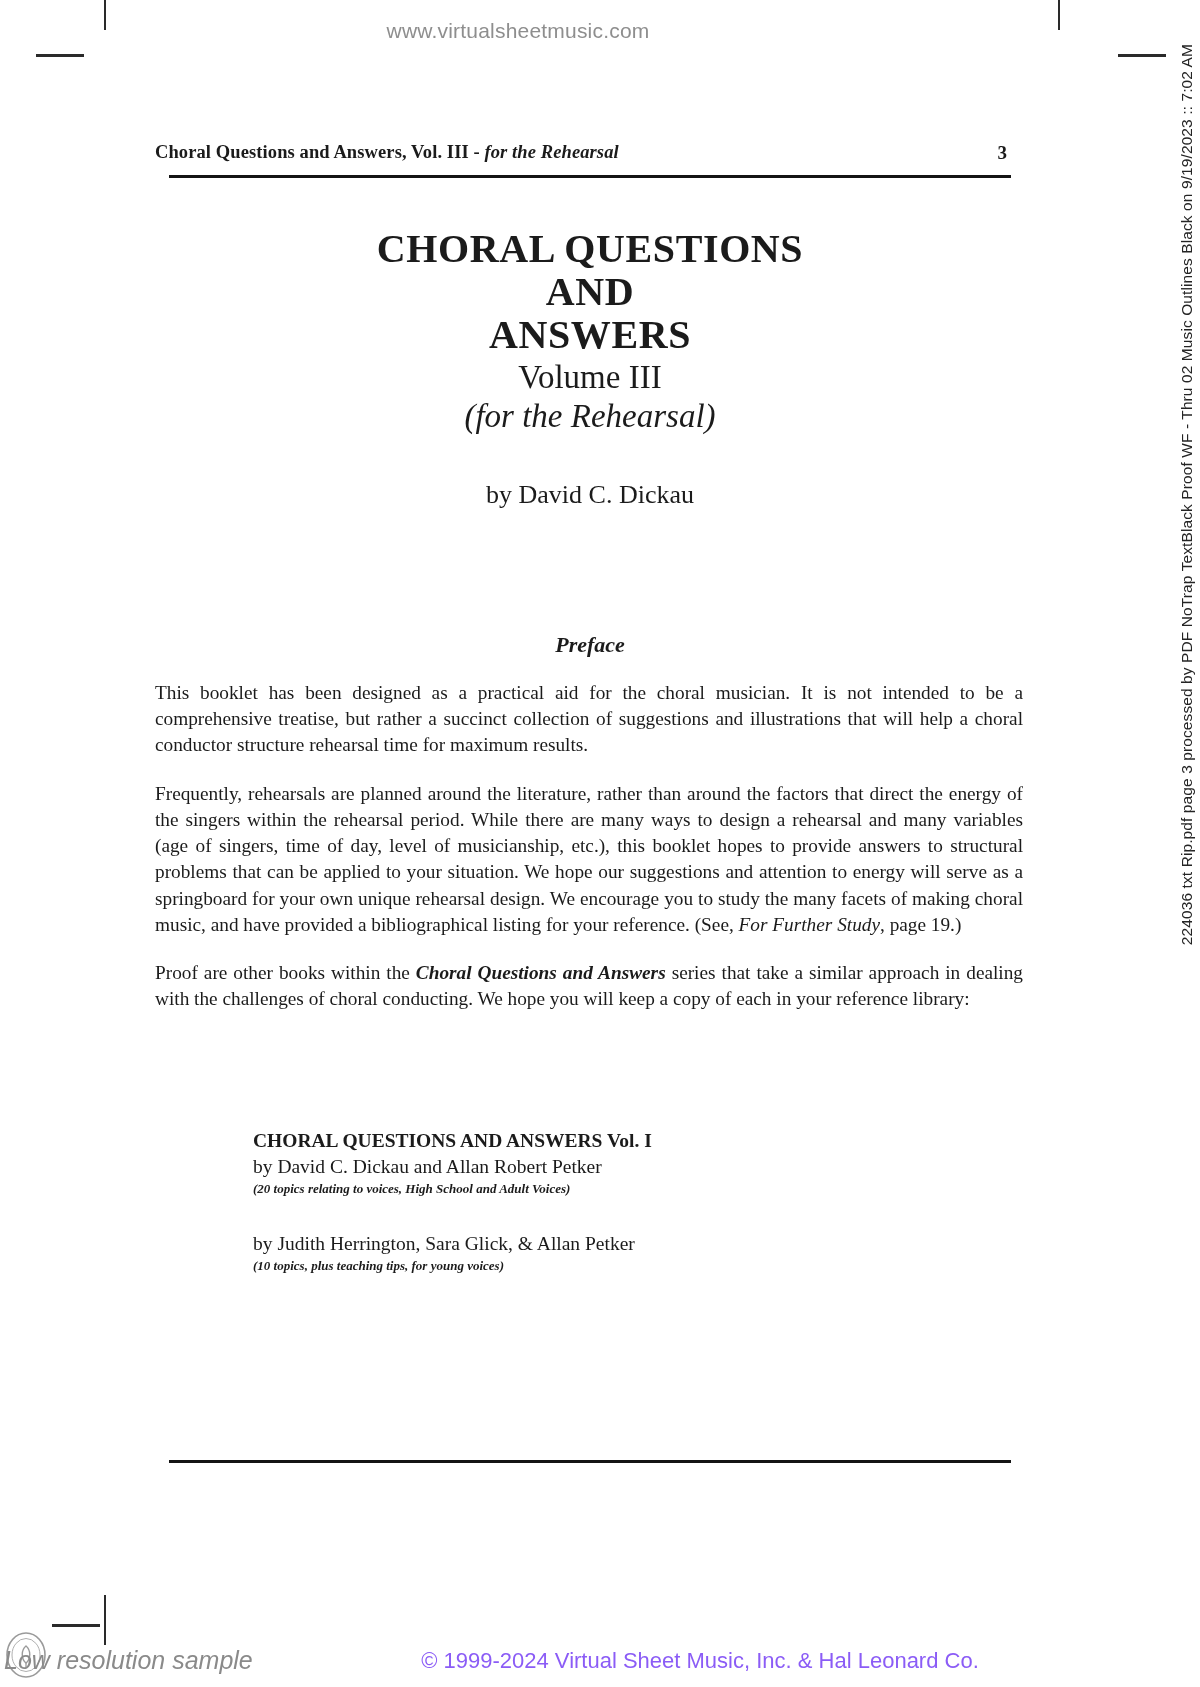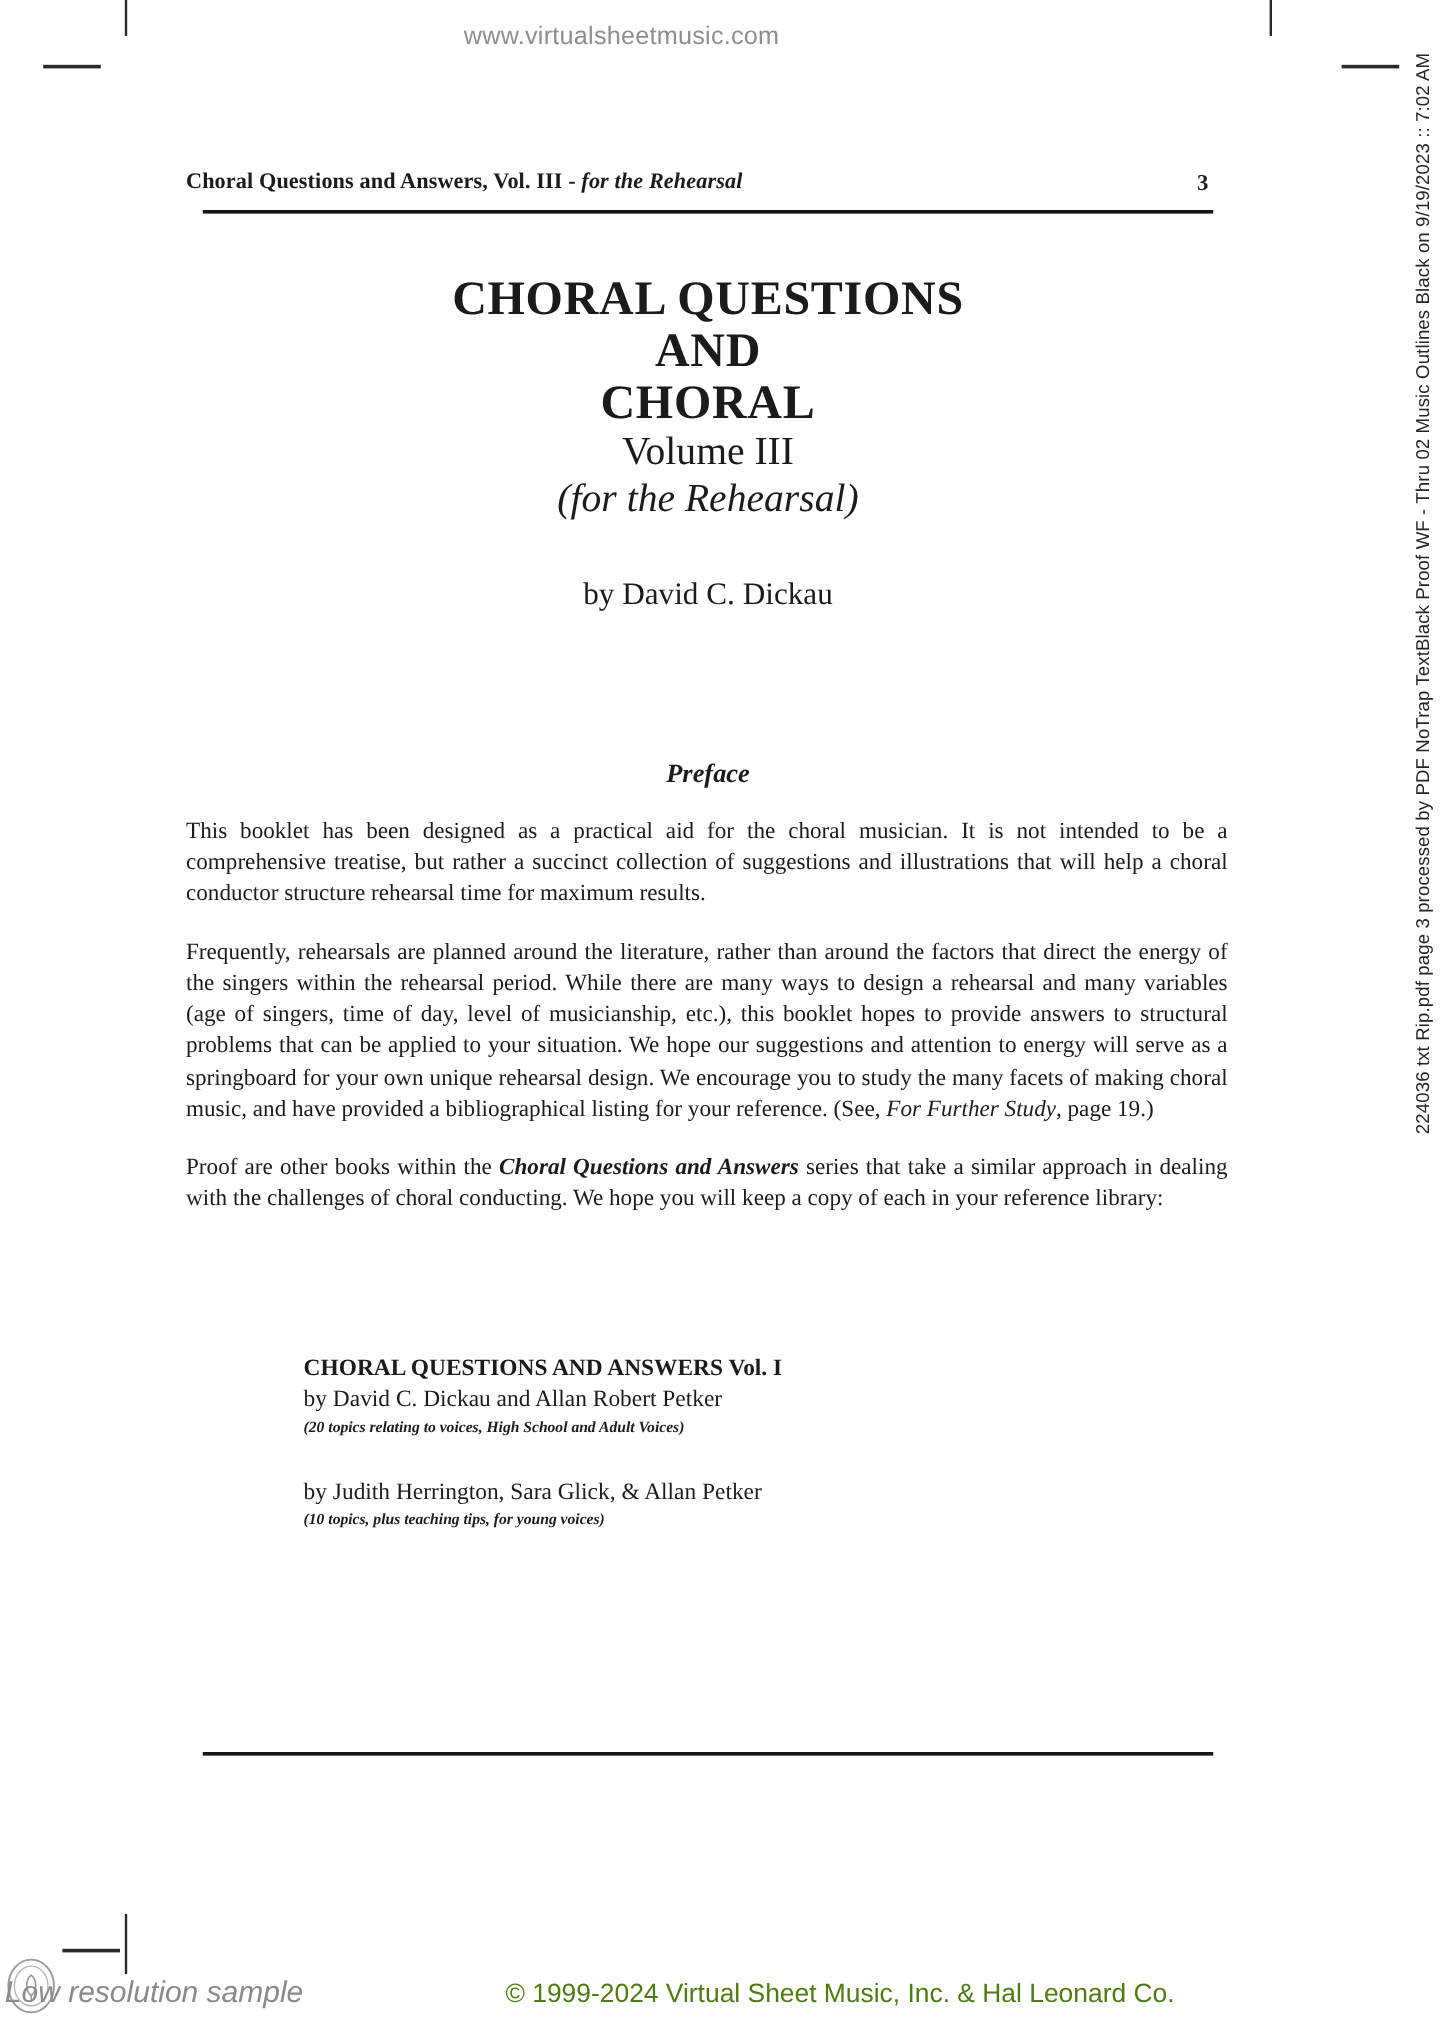--- a/index.html
+++ b/index.html
@@ -261,7 +261,7 @@
   <div class="title-block">
     <div class="title-main">CHORAL QUESTIONS</div>
     <div class="title-main">AND</div>
-    <div class="title-main">CHORAL</div>
+    <div class="title-main">ANSWERS</div>
     <div class="title-volume">Volume III</div>
     <div class="title-sub">(for the Rehearsal)</div>
   </div>

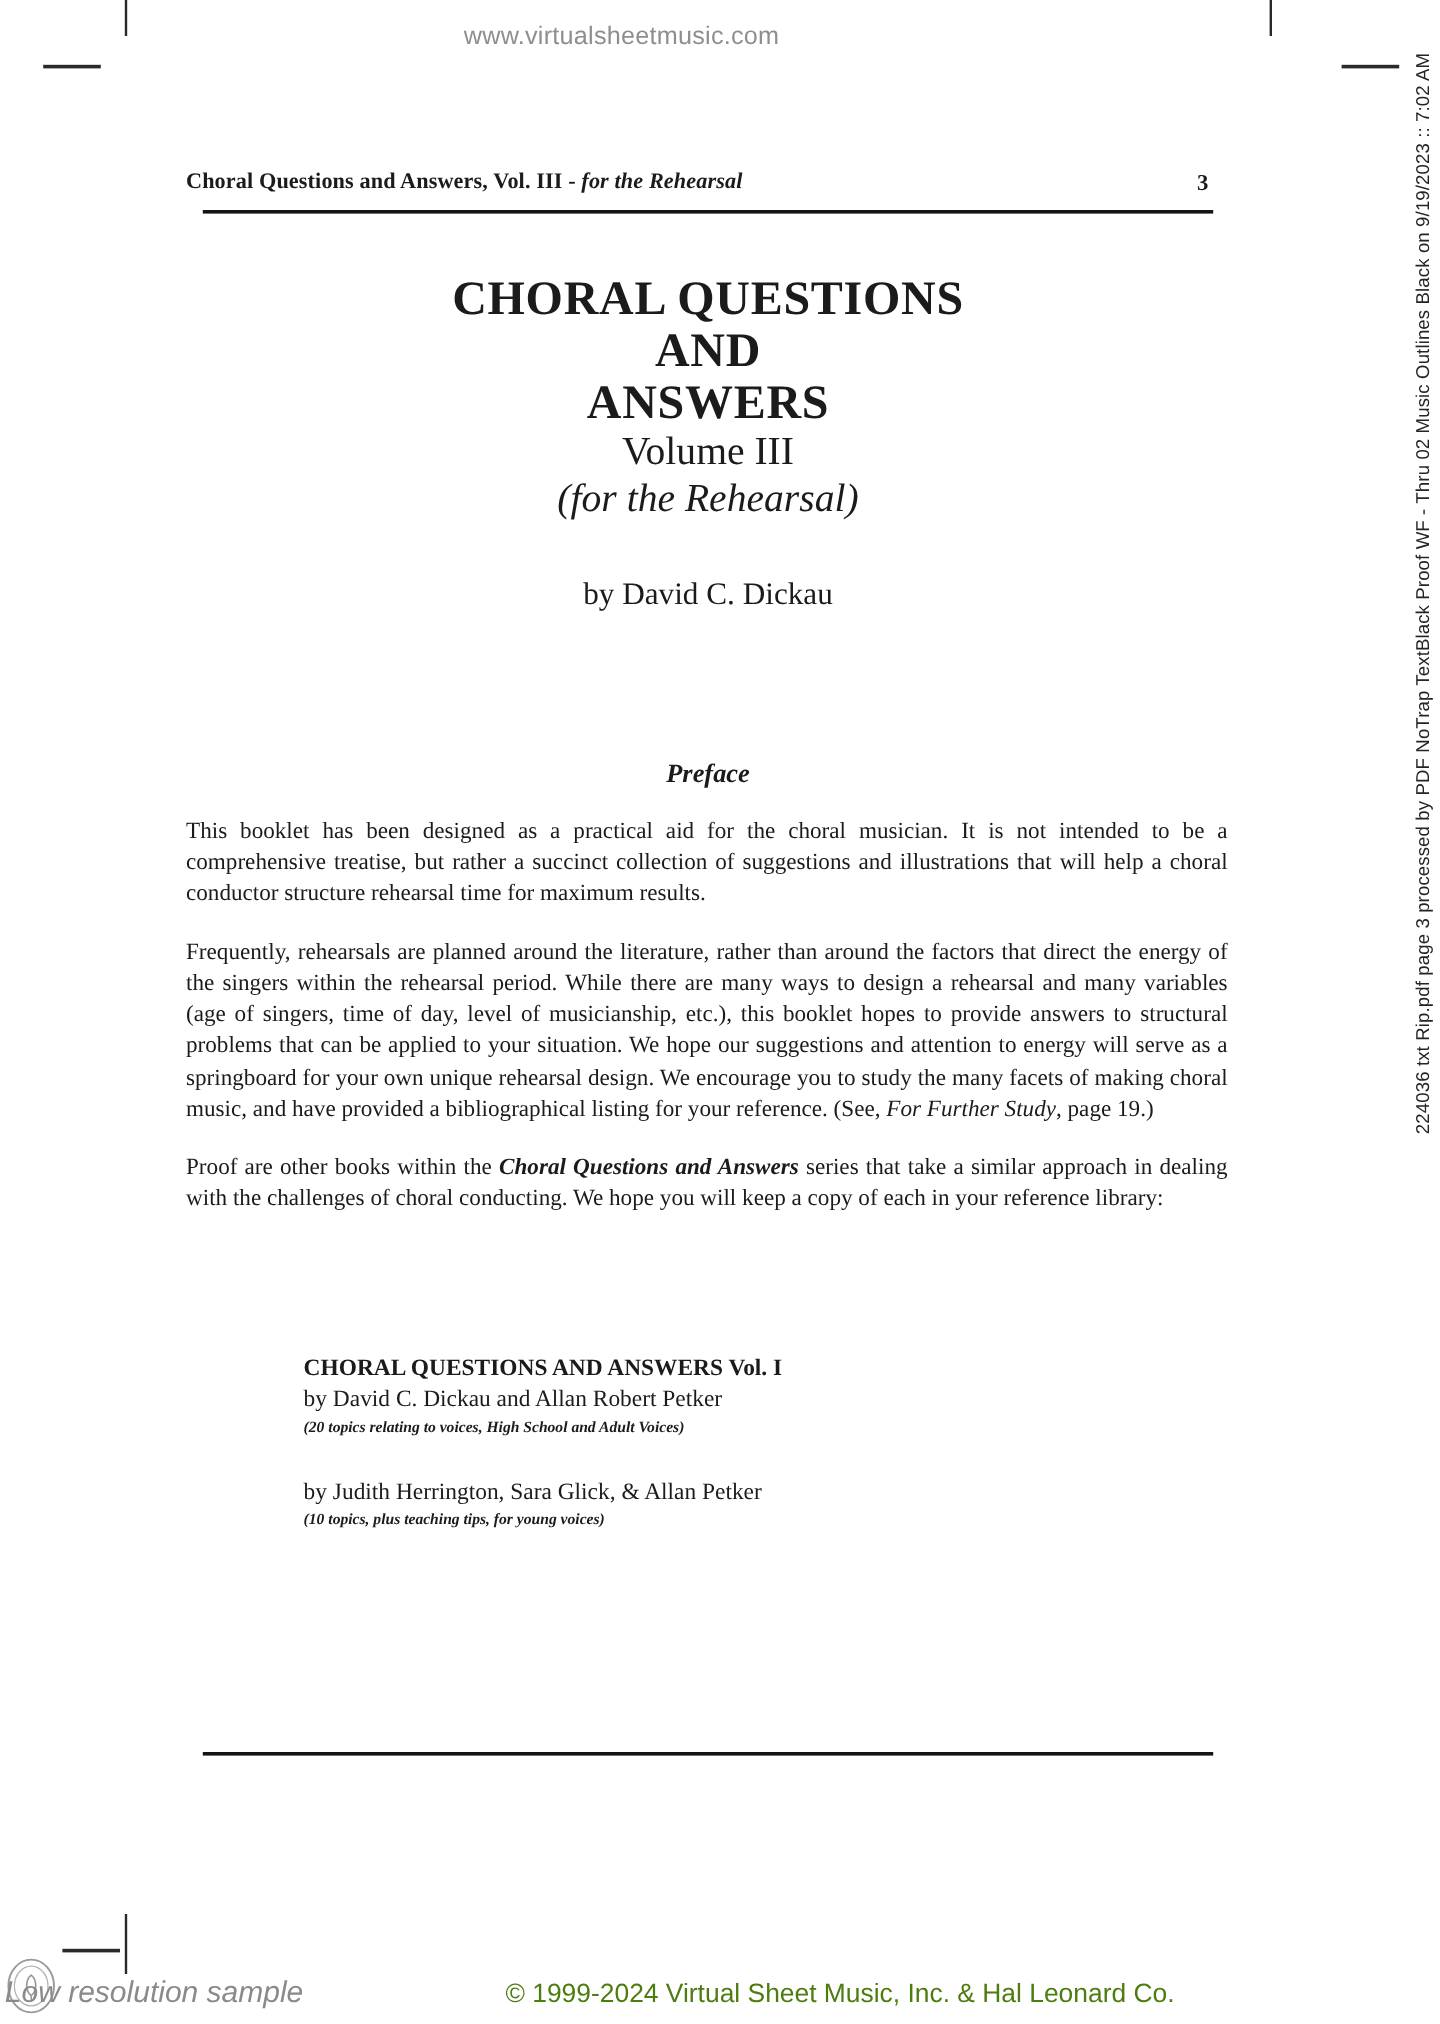--- a/index.html
+++ b/index.html
@@ -219,7 +219,7 @@
     box-sizing: border-box;
     font-family: "Liberation Sans", "DejaVu Sans", sans-serif;
     font-size: 22px;
-    color: #4d7c0f;
+    color: #8b5cf6;
     white-space: nowrap;
   }
 

